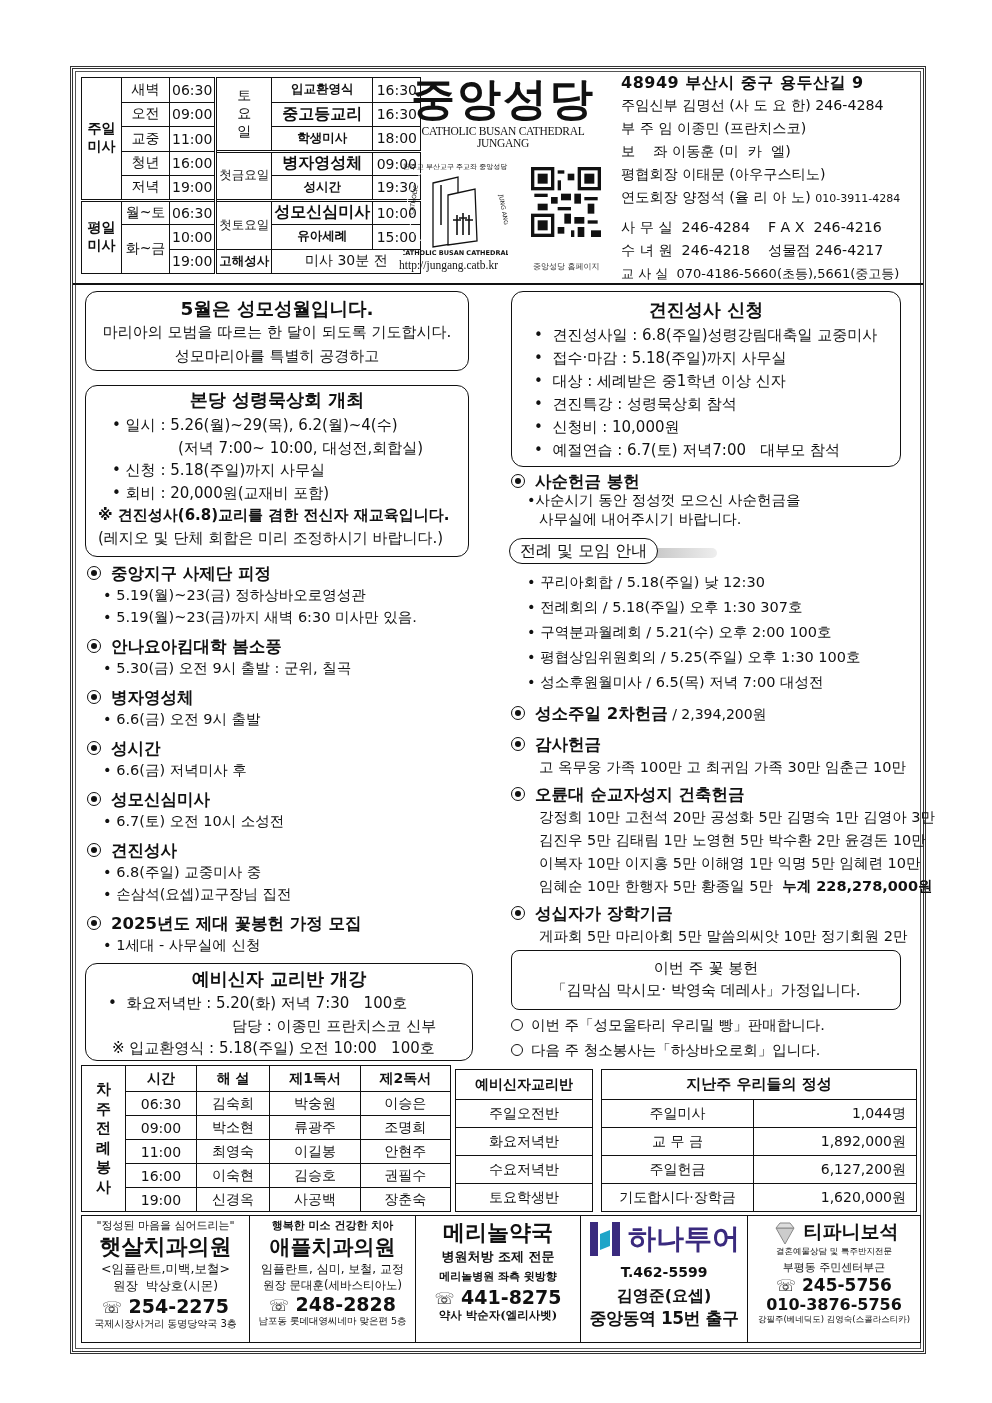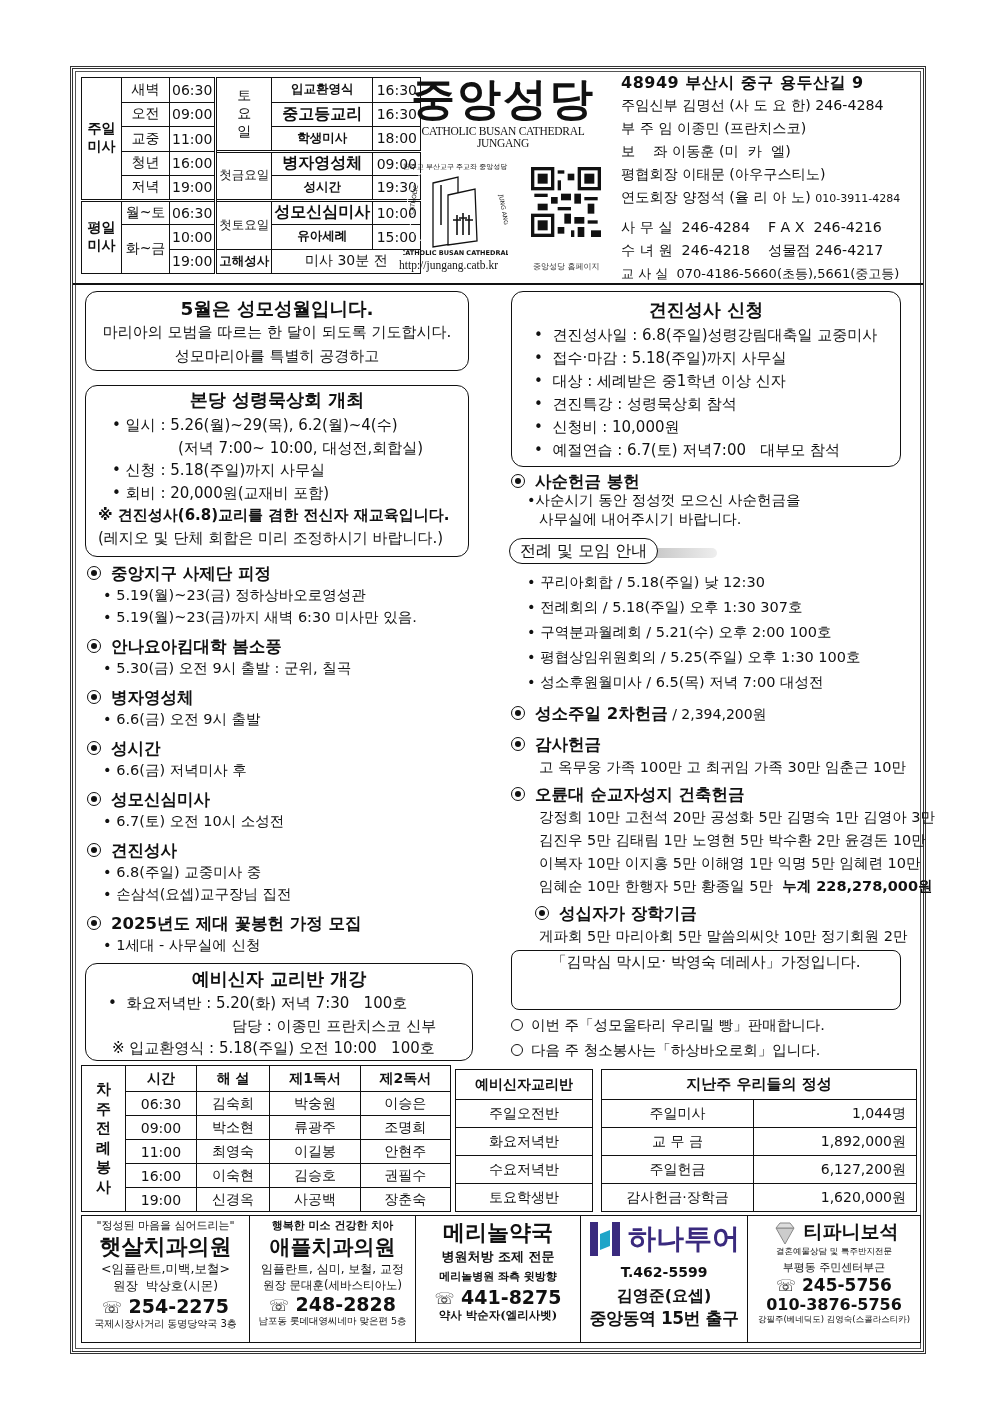--- a/index.html
+++ b/index.html
@@ -276,7 +276,7 @@
   <div class="item" style="left:466px; top:785px;">이복자 10만 이지홍 5만 이해영 1만 익명 5만 임혜련 10만</div>
   <div class="item" style="left:466px; top:808px;"><span>임혜순 10만 한행자 5만 황종일 5만</span>&nbsp; <b>누계 228,278,000원</b></div>
 
-  <div class="sec" style="left:462px; top:834px;"><span class="bul"></span><span>성십자가 장학기금</span></div>
+  <div class="sec" style="left:438px; top:834px;"><span class="bul"></span><span>성십자가 장학기금</span></div>
   <div class="item" style="left:466px; top:858px;">게파회 5만 마리아회 5만 말씀의씨앗 10만 정기회원 2만</div>
 
   <div class="rbox" style="left:438px; top:881px; width:390px; height:60px; border-radius:8px;">

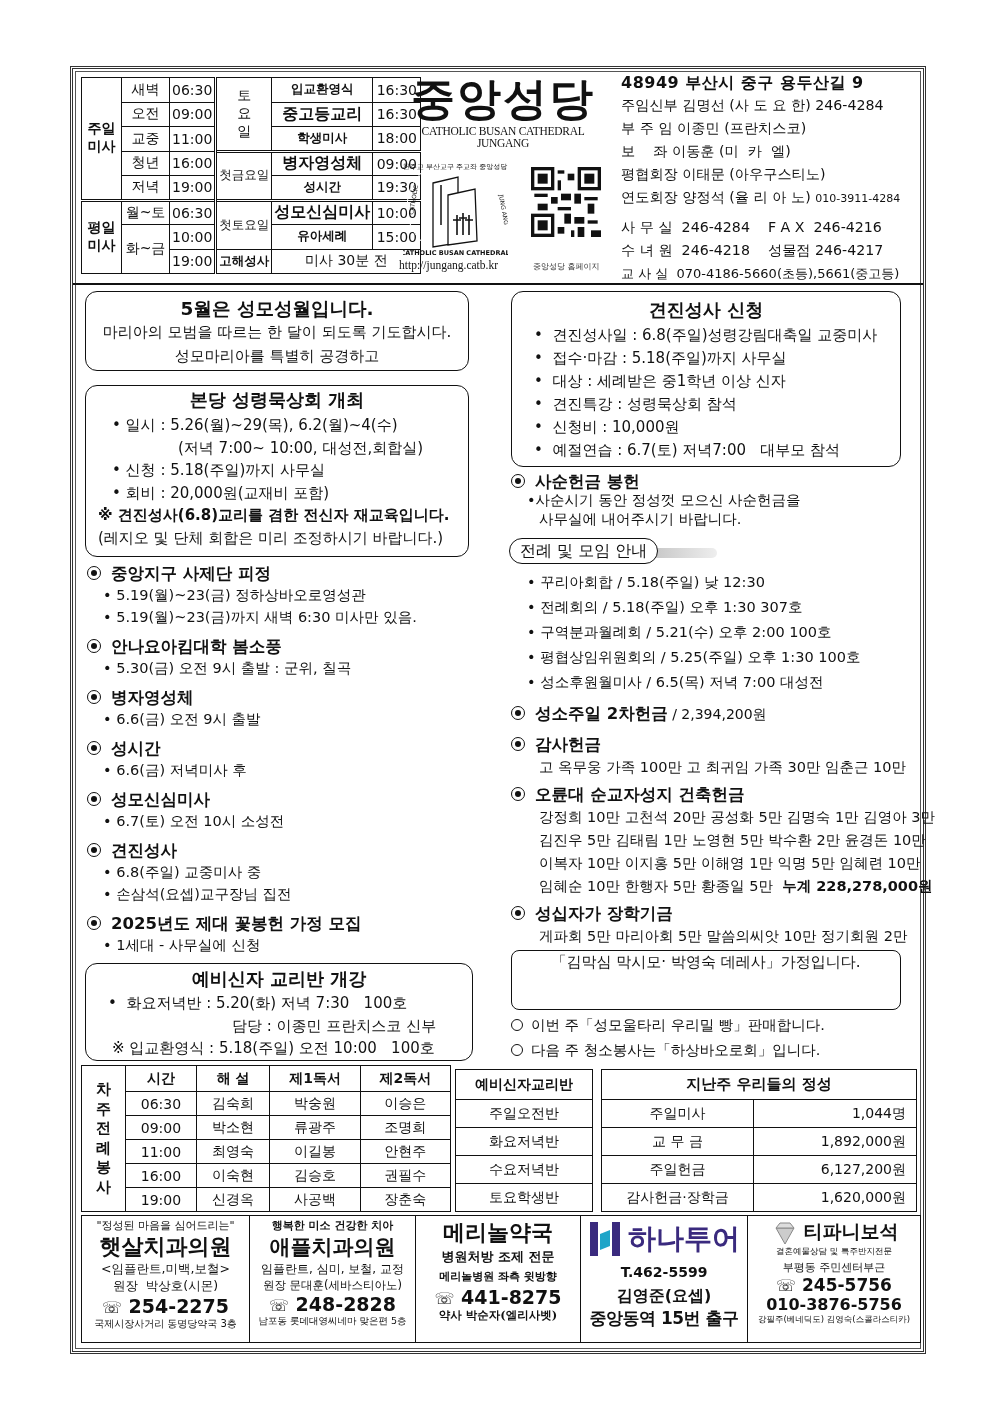--- a/index.html
+++ b/index.html
@@ -280,6 +280,7 @@
   <div class="item" style="left:466px; top:858px;">게파회 5만 마리아회 5만 말씀의씨앗 10만 정기회원 2만</div>
 
   <div class="rbox" style="left:438px; top:881px; width:390px; height:60px; border-radius:8px;">
+    <div class="c" style="margin-top:6px">이번 주 꽃 봉헌</div>
     <div class="c">「김막심 막시모· 박영숙 데레사」가정입니다.</div>
   </div>
 

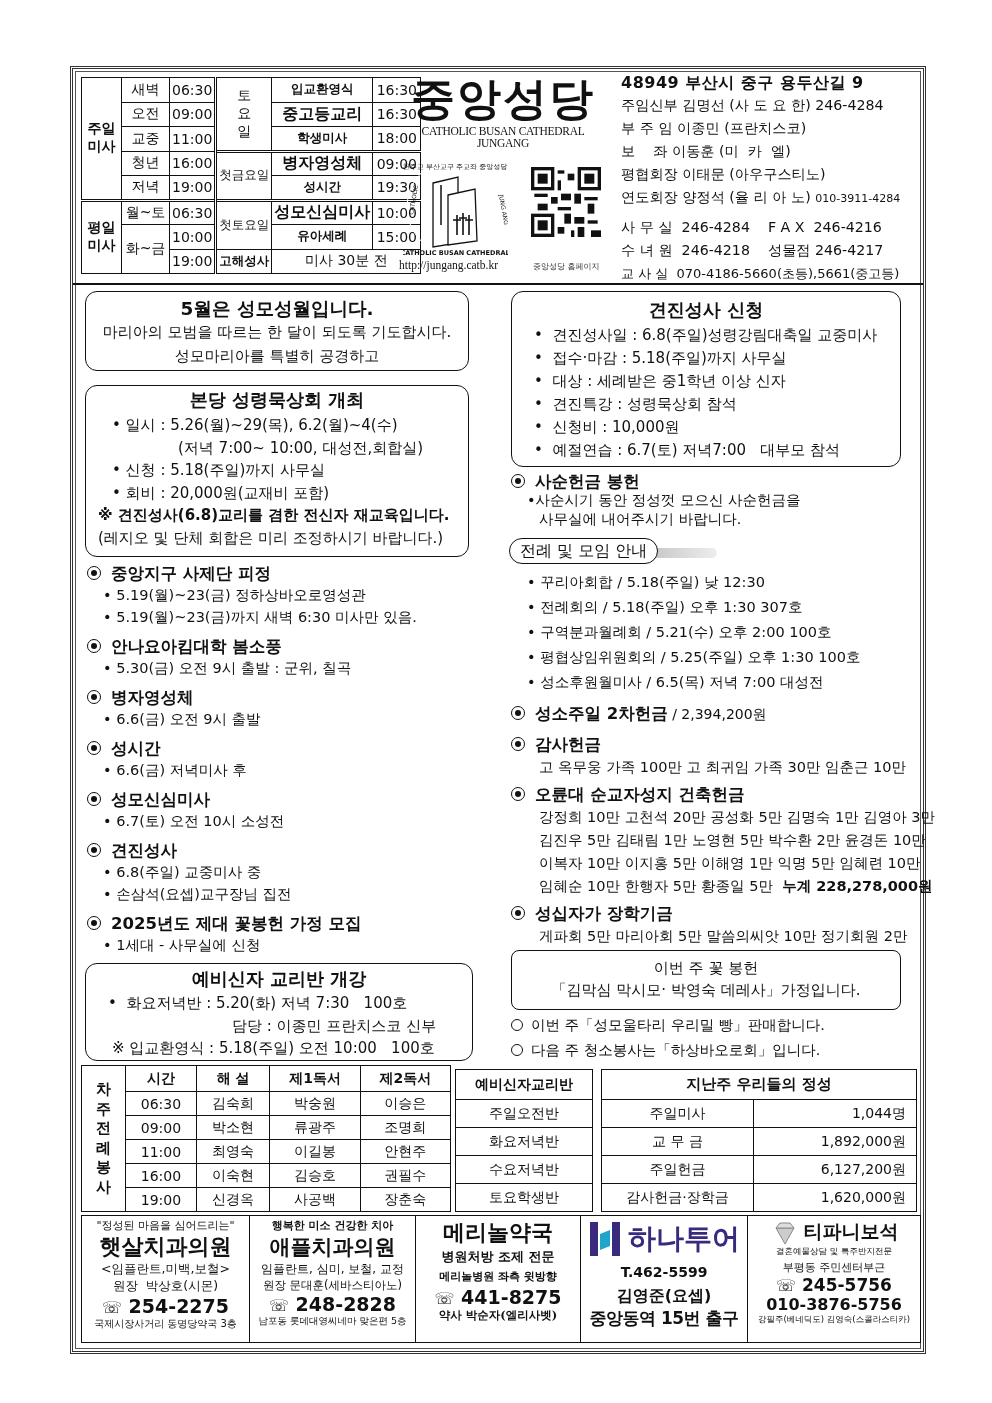--- a/index.html
+++ b/index.html
@@ -369,7 +369,7 @@
           <td class="r">6,127,200원</td>
         </tr>
     <tr>
-          <td style="height:28px">감사헌금·장학금</td>
+          <td style="height:28px">기도합시다·장학금</td>
           <td class="r">1,620,000원</td>
         </tr>
   </tbody>

